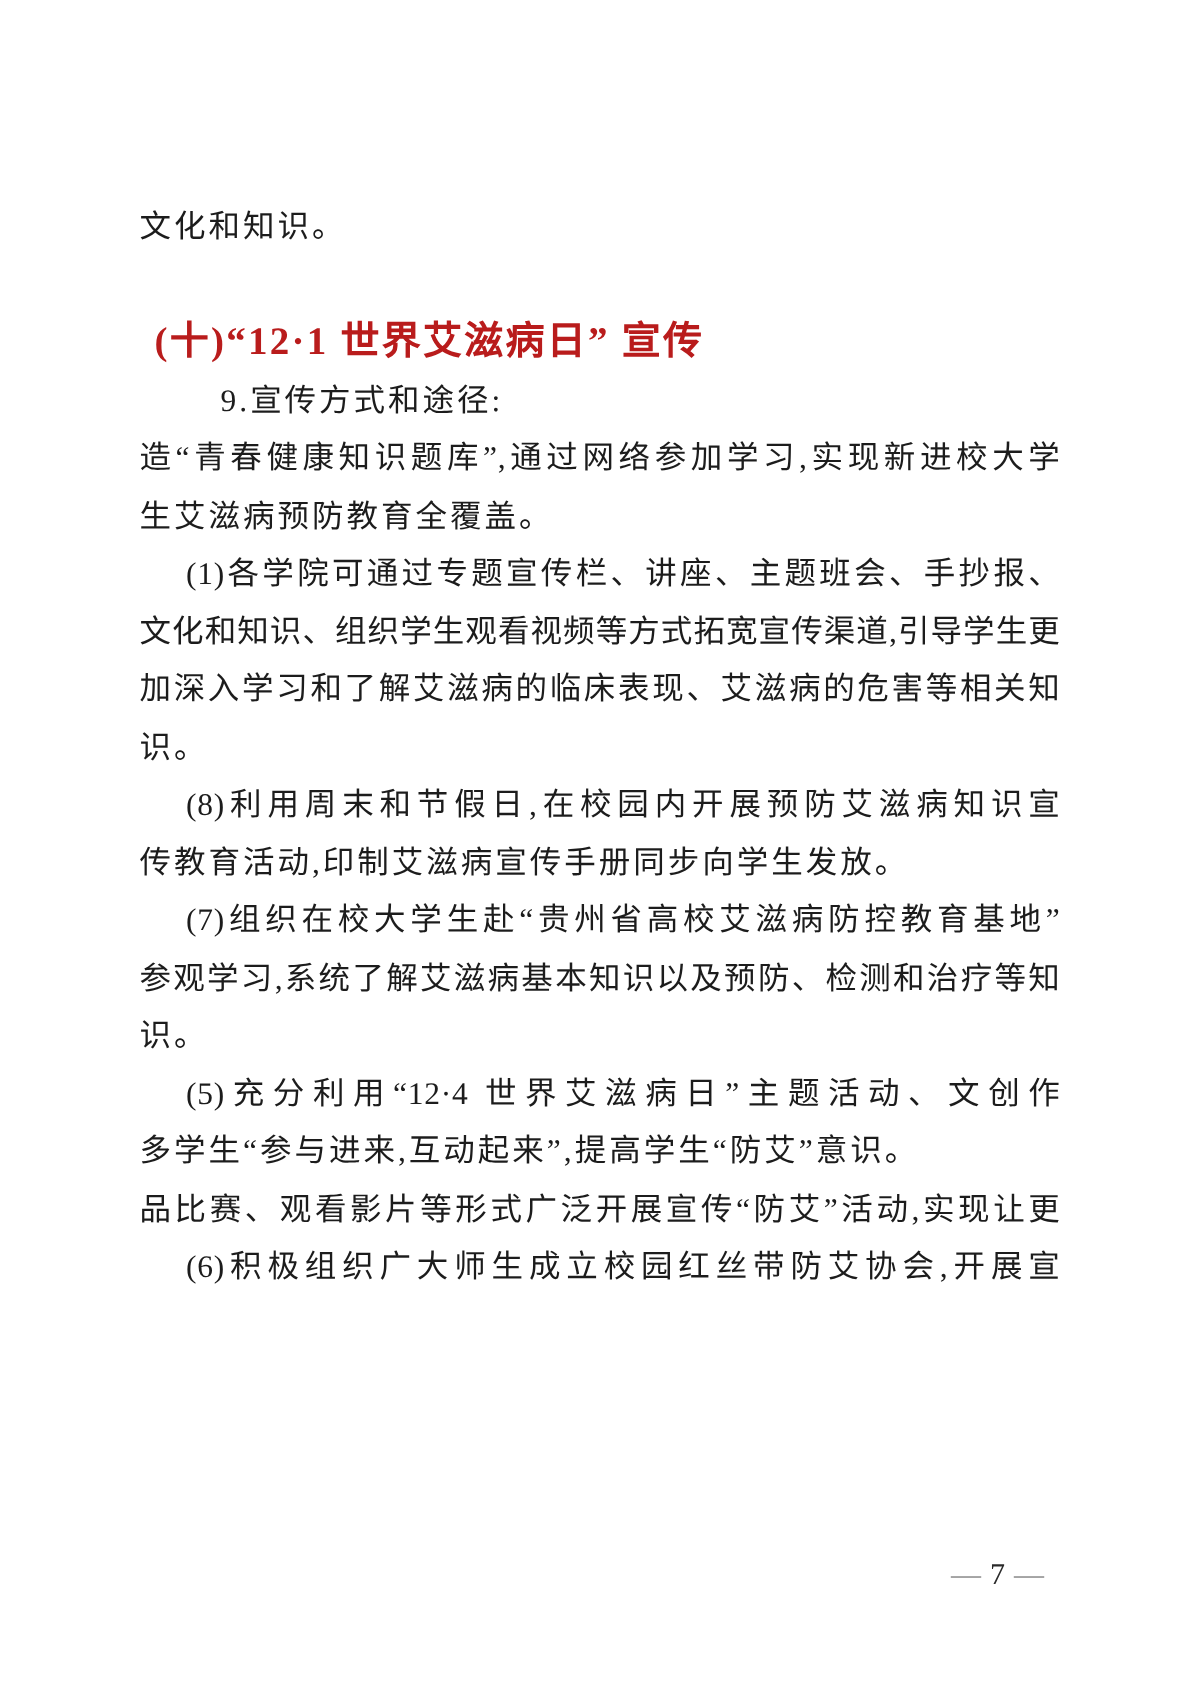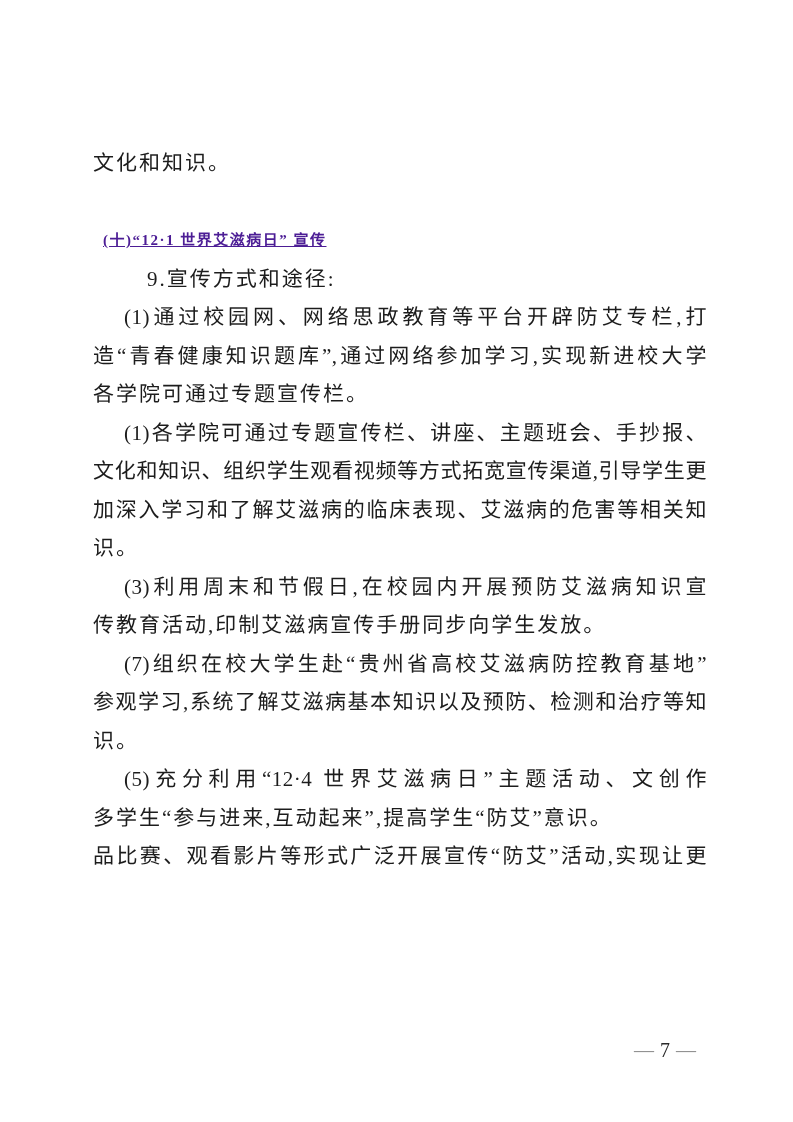--- a/index.html
+++ b/index.html
@@ -22,7 +22,7 @@
   }
   .content {
     position: absolute;
-    top: 144px;
+    top: 132px;
     left: 93px;
     width: 614px;
   }

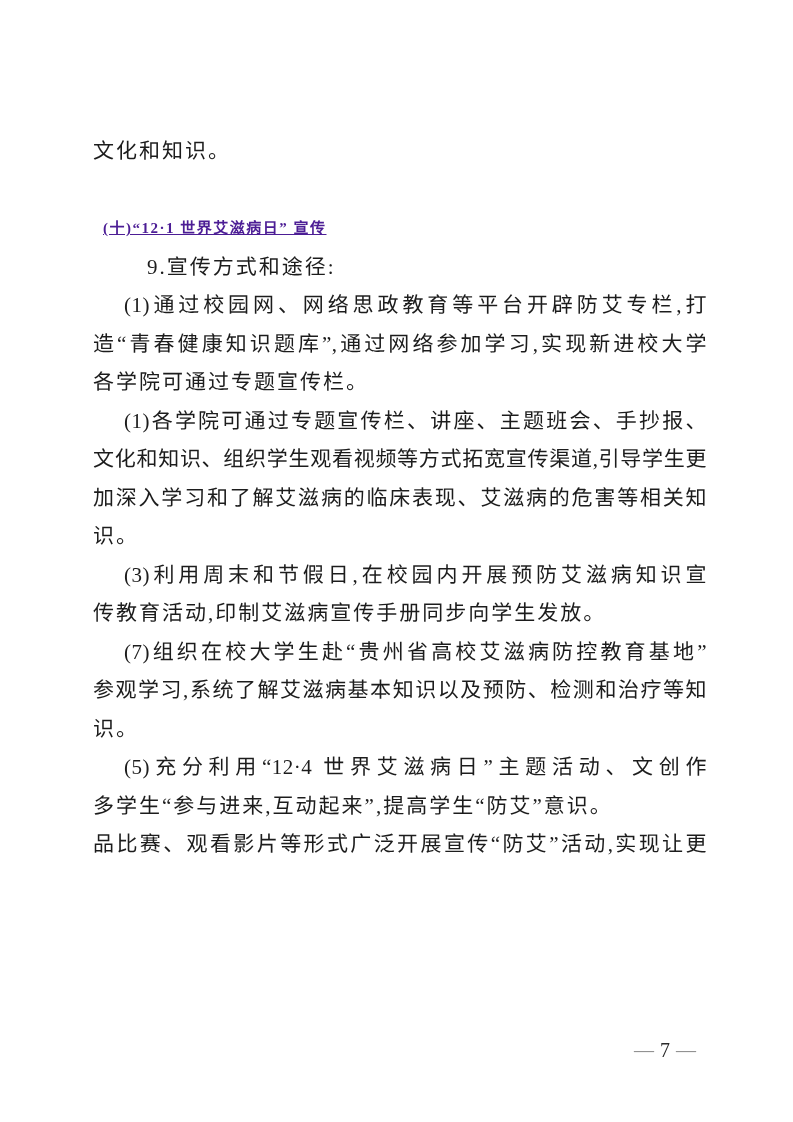--- a/index.html
+++ b/index.html
@@ -48,12 +48,11 @@
   }
   .heading {
     margin: 0;
-    font-size: 15px;
+    font-size: 26px;
     font-weight: 700;
     text-indent: 10px;
     letter-spacing: 1.5px;
-    color: #4c1d95;
-    text-decoration: underline;
+    color: #b91c1c;
   }
   .item {
     text-indent: 54px;

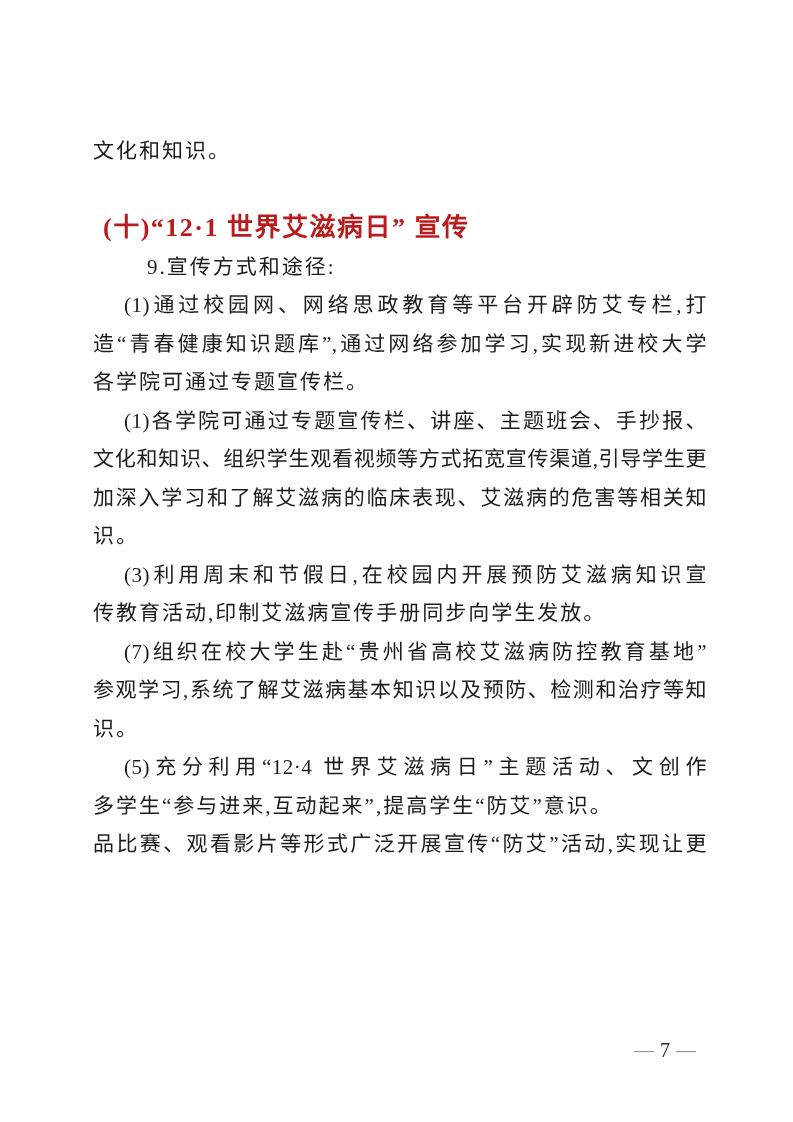--- a/index.html
+++ b/index.html
@@ -90,7 +90,6 @@
     <div class="line item">9.宣传方式和途径:</div>
 
     <div id="paragraphs">
-        <div class="line full p-first">(1)通过校园网、网络思政教育等平台开辟防艾专栏,打</div>
         <div class="line full">造“青春健康知识题库”,通过网络参加学习,实现新进校大学</div>
         <div class="line">各学院可通过专题宣传栏。</div>
         <div class="line full p-first">(1)各学院可通过专题宣传栏、讲座、主题班会、手抄报、</div>

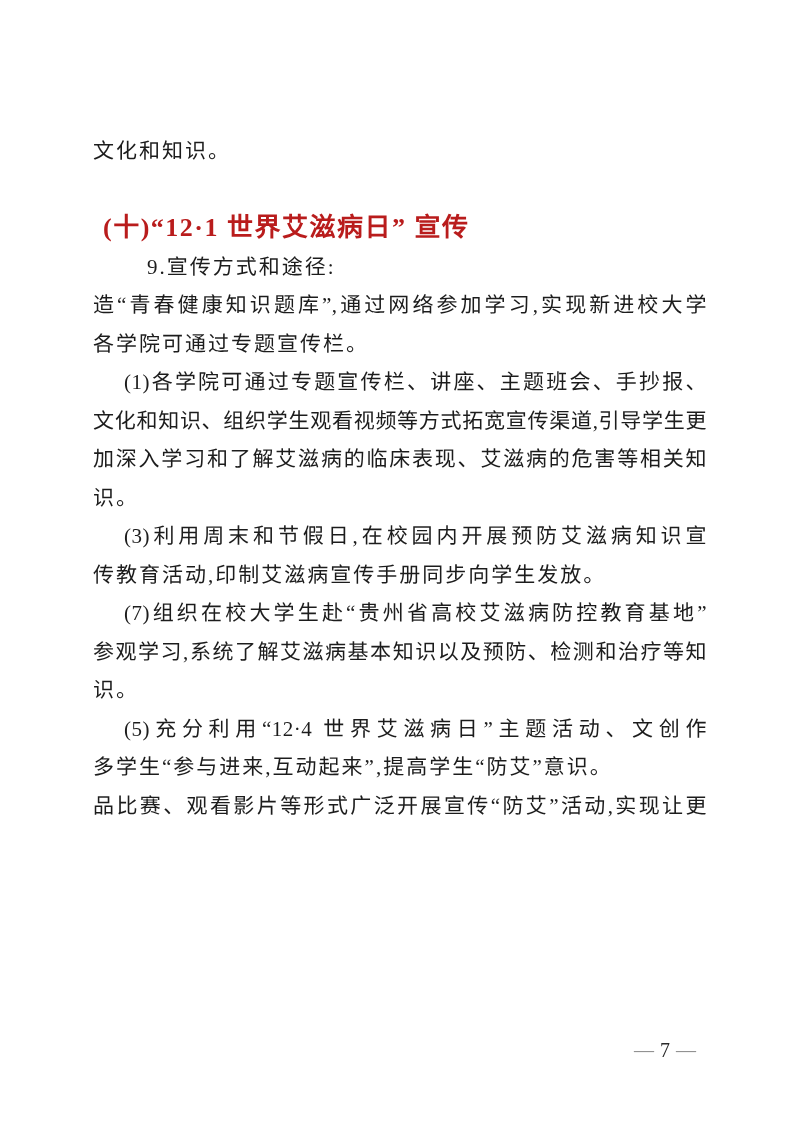--- a/index.html
+++ b/index.html
@@ -91,7 +91,7 @@
 
     <div id="paragraphs">
         <div class="line full">造“青春健康知识题库”,通过网络参加学习,实现新进校大学</div>
-        <div class="line">各学院可通过专题宣传栏。</div>
+        <div class="line">生艾滋病预防教育全覆盖。</div>
         <div class="line full p-first">(1)各学院可通过专题宣传栏、讲座、主题班会、手抄报、</div>
         <div class="line full">文化和知识、组织学生观看视频等方式拓宽宣传渠道,引导学生更</div>
         <div class="line full">加深入学习和了解艾滋病的临床表现、艾滋病的危害等相关知</div>

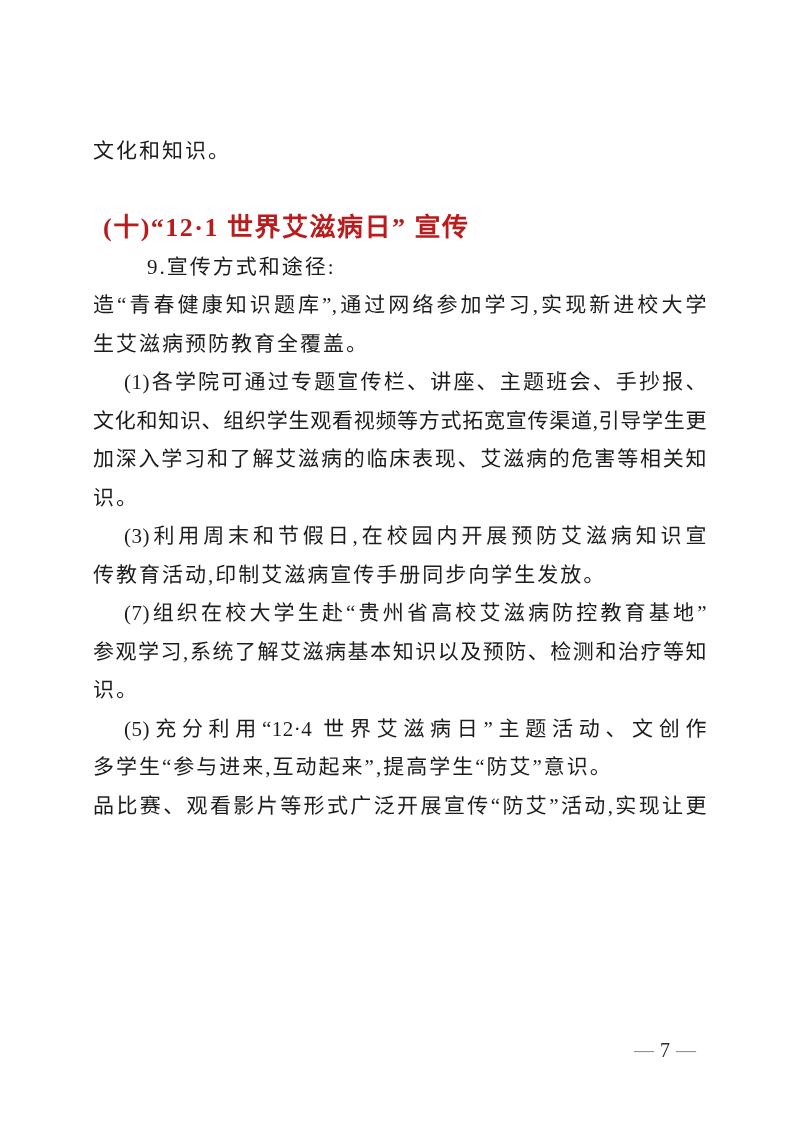--- a/index.html
+++ b/index.html
@@ -96,7 +96,7 @@
         <div class="line full">文化和知识、组织学生观看视频等方式拓宽宣传渠道,引导学生更</div>
         <div class="line full">加深入学习和了解艾滋病的临床表现、艾滋病的危害等相关知</div>
         <div class="line">识。</div>
-        <div class="line full p-first">(3)利用周末和节假日,在校园内开展预防艾滋病知识宣</div>
+        <div class="line full p-first">(8)利用周末和节假日,在校园内开展预防艾滋病知识宣</div>
         <div class="line">传教育活动,印制艾滋病宣传手册同步向学生发放。</div>
         <div class="line full p-first">(7)组织在校大学生赴“贵州省高校艾滋病防控教育基地”</div>
         <div class="line full">参观学习,系统了解艾滋病基本知识以及预防、检测和治疗等知</div>

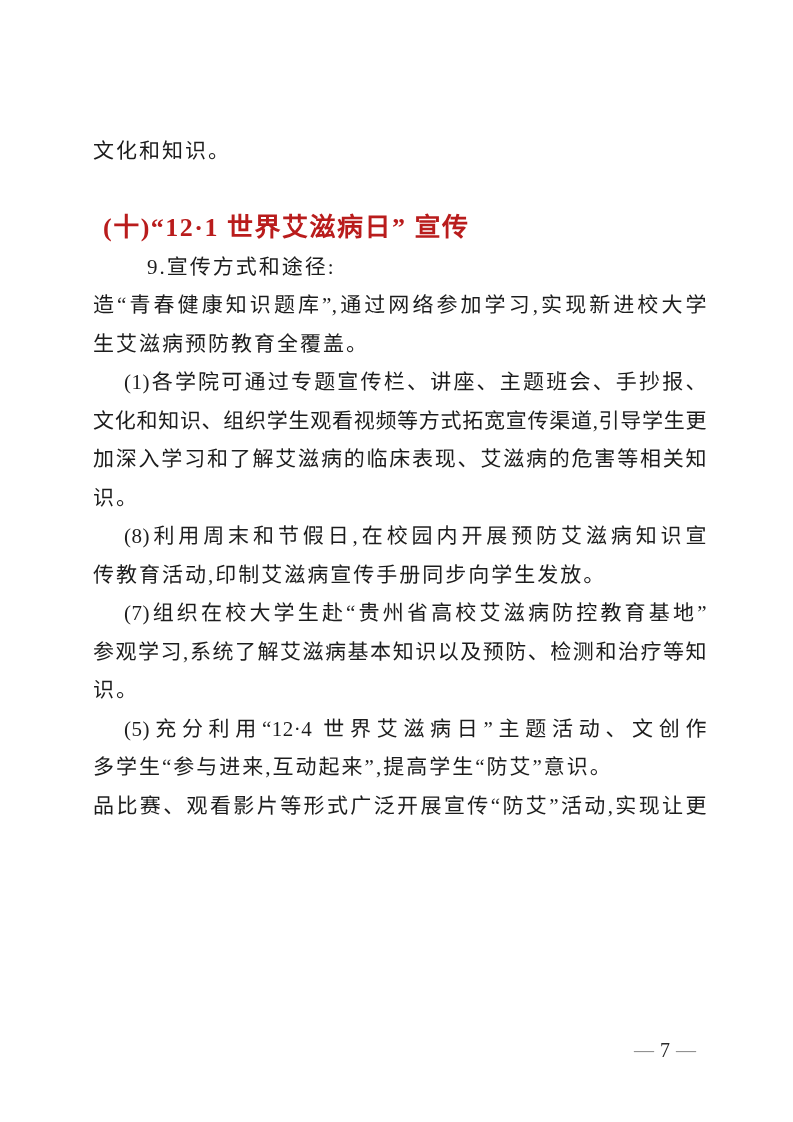--- a/index.html
+++ b/index.html
@@ -104,6 +104,7 @@
         <div class="line full p-first">(5)充分利用“12·4 世界艾滋病日”主题活动、文创作</div>
         <div class="line">多学生“参与进来,互动起来”,提高学生“防艾”意识。</div>
         <div class="line full">品比赛、观看影片等形式广泛开展宣传“防艾”活动,实现让更</div>
+        <div class="line full p-first">(6)积极组织广大师生成立校园红丝带防艾协会,开展宣</div>
       </div>
 
   </div>

